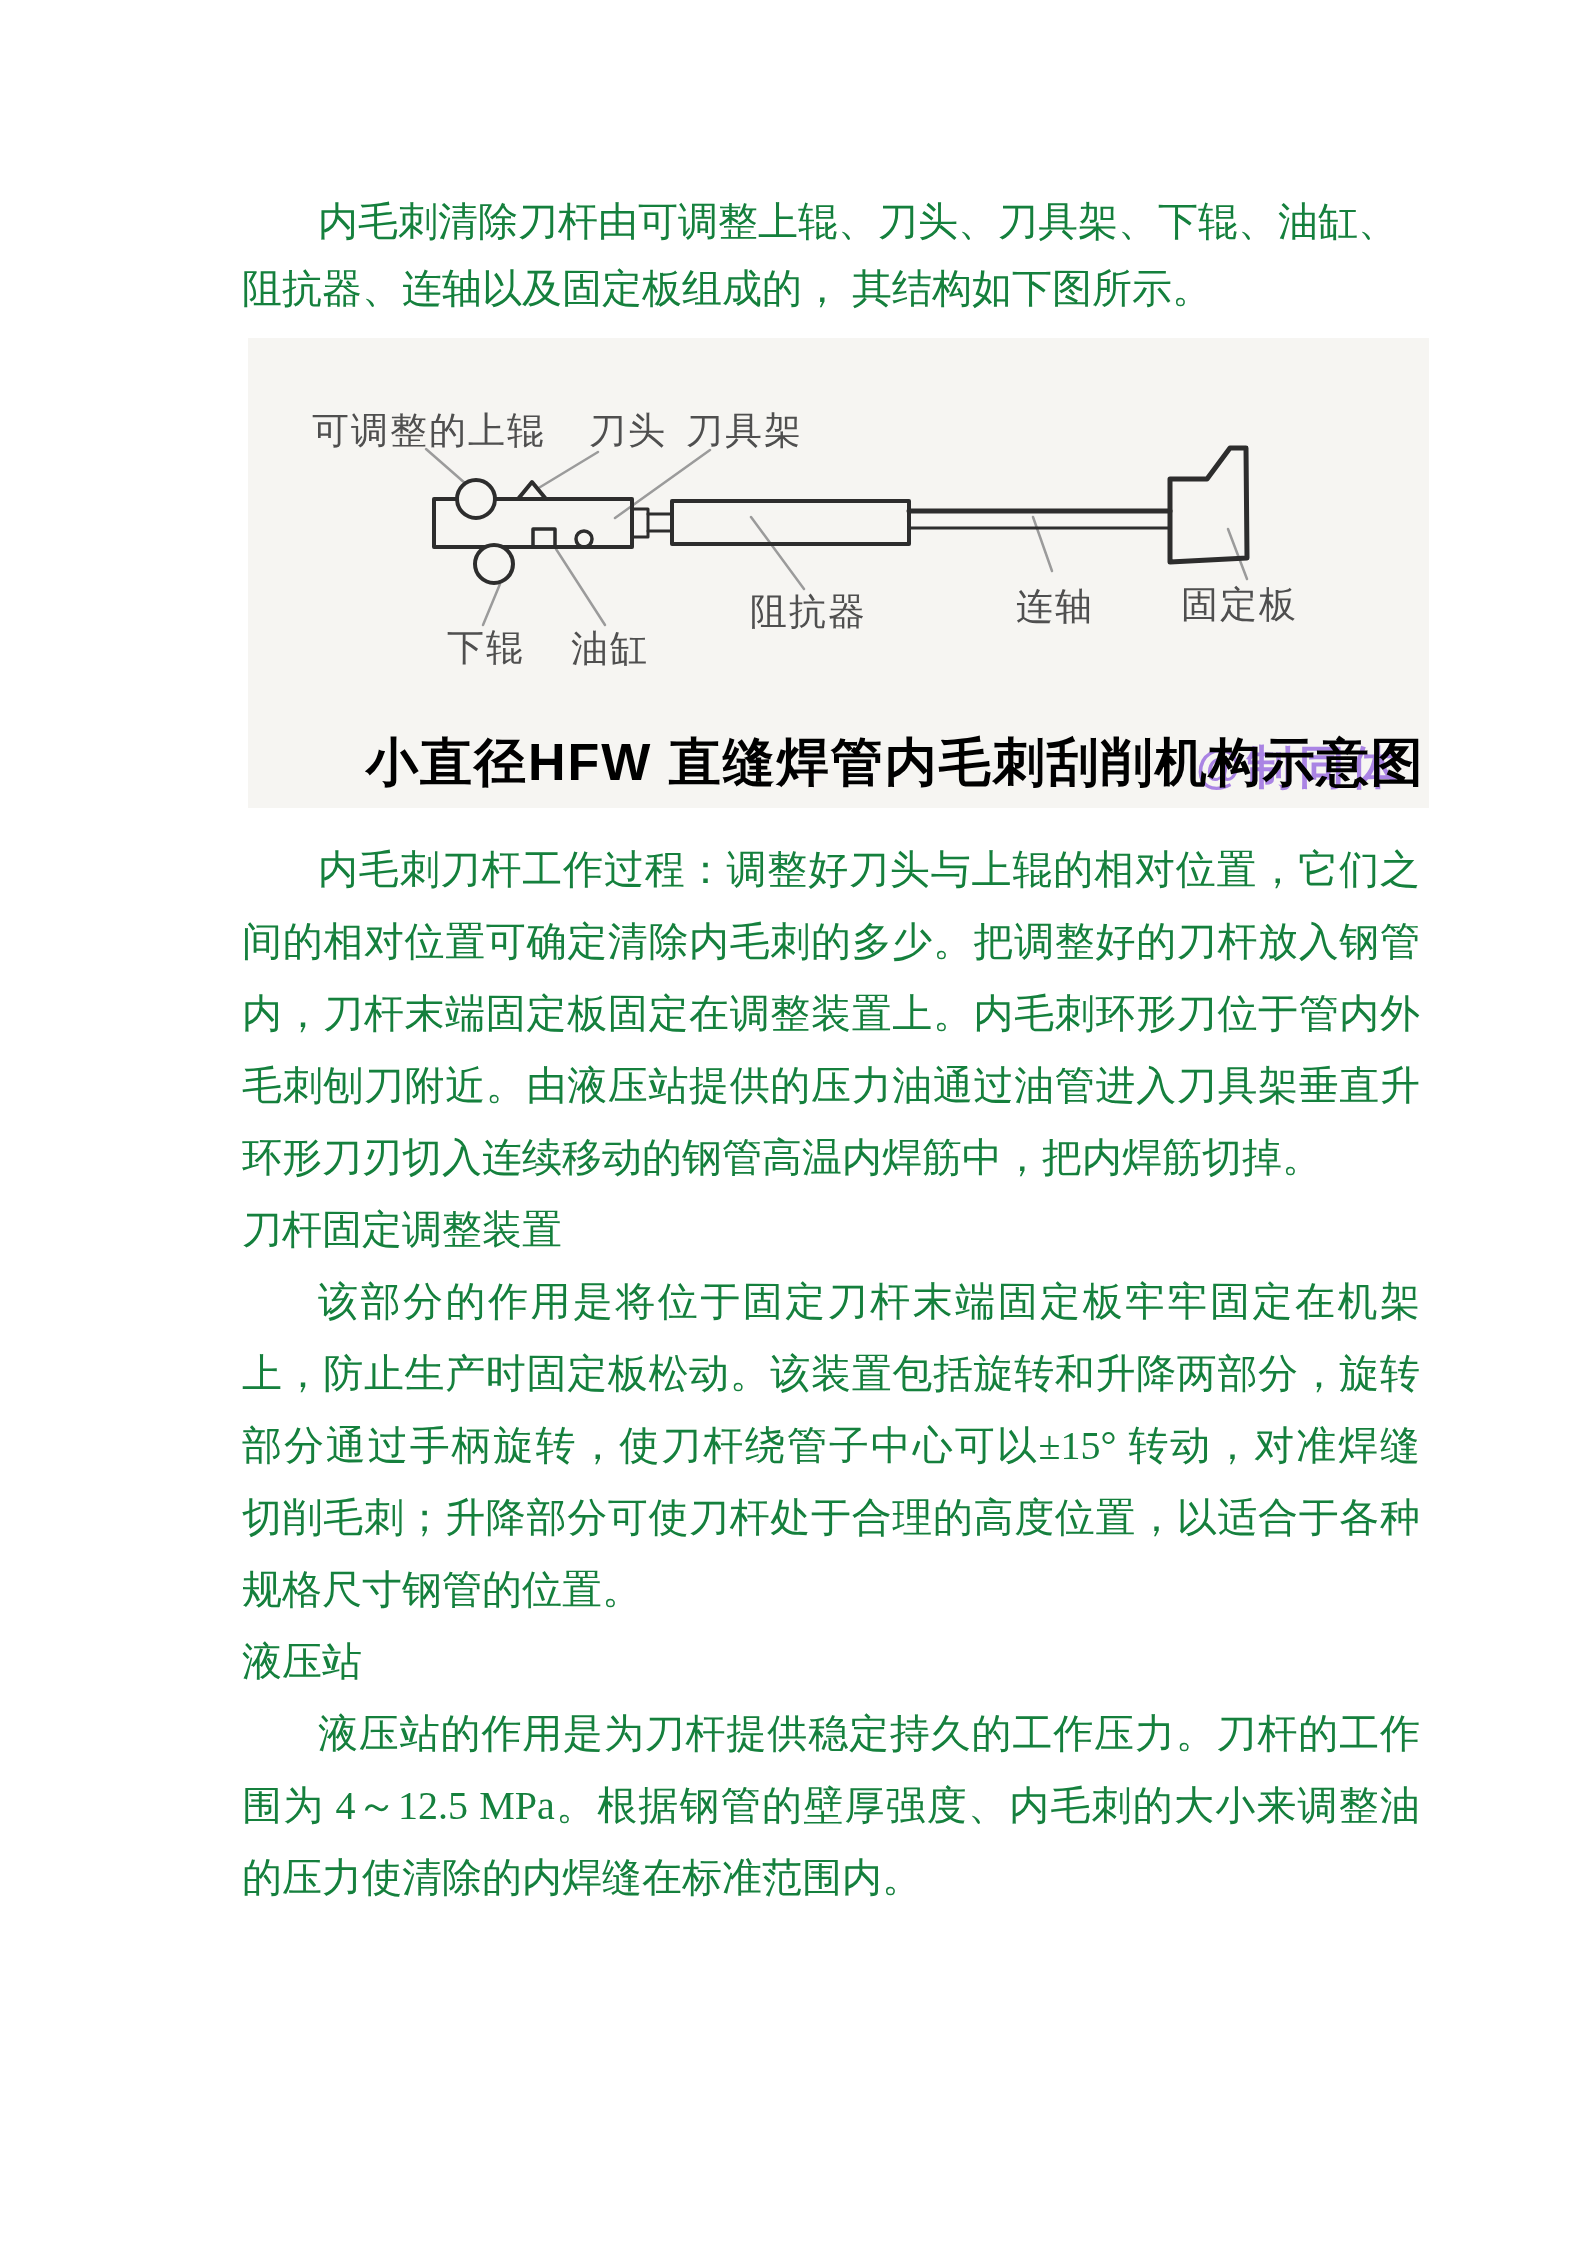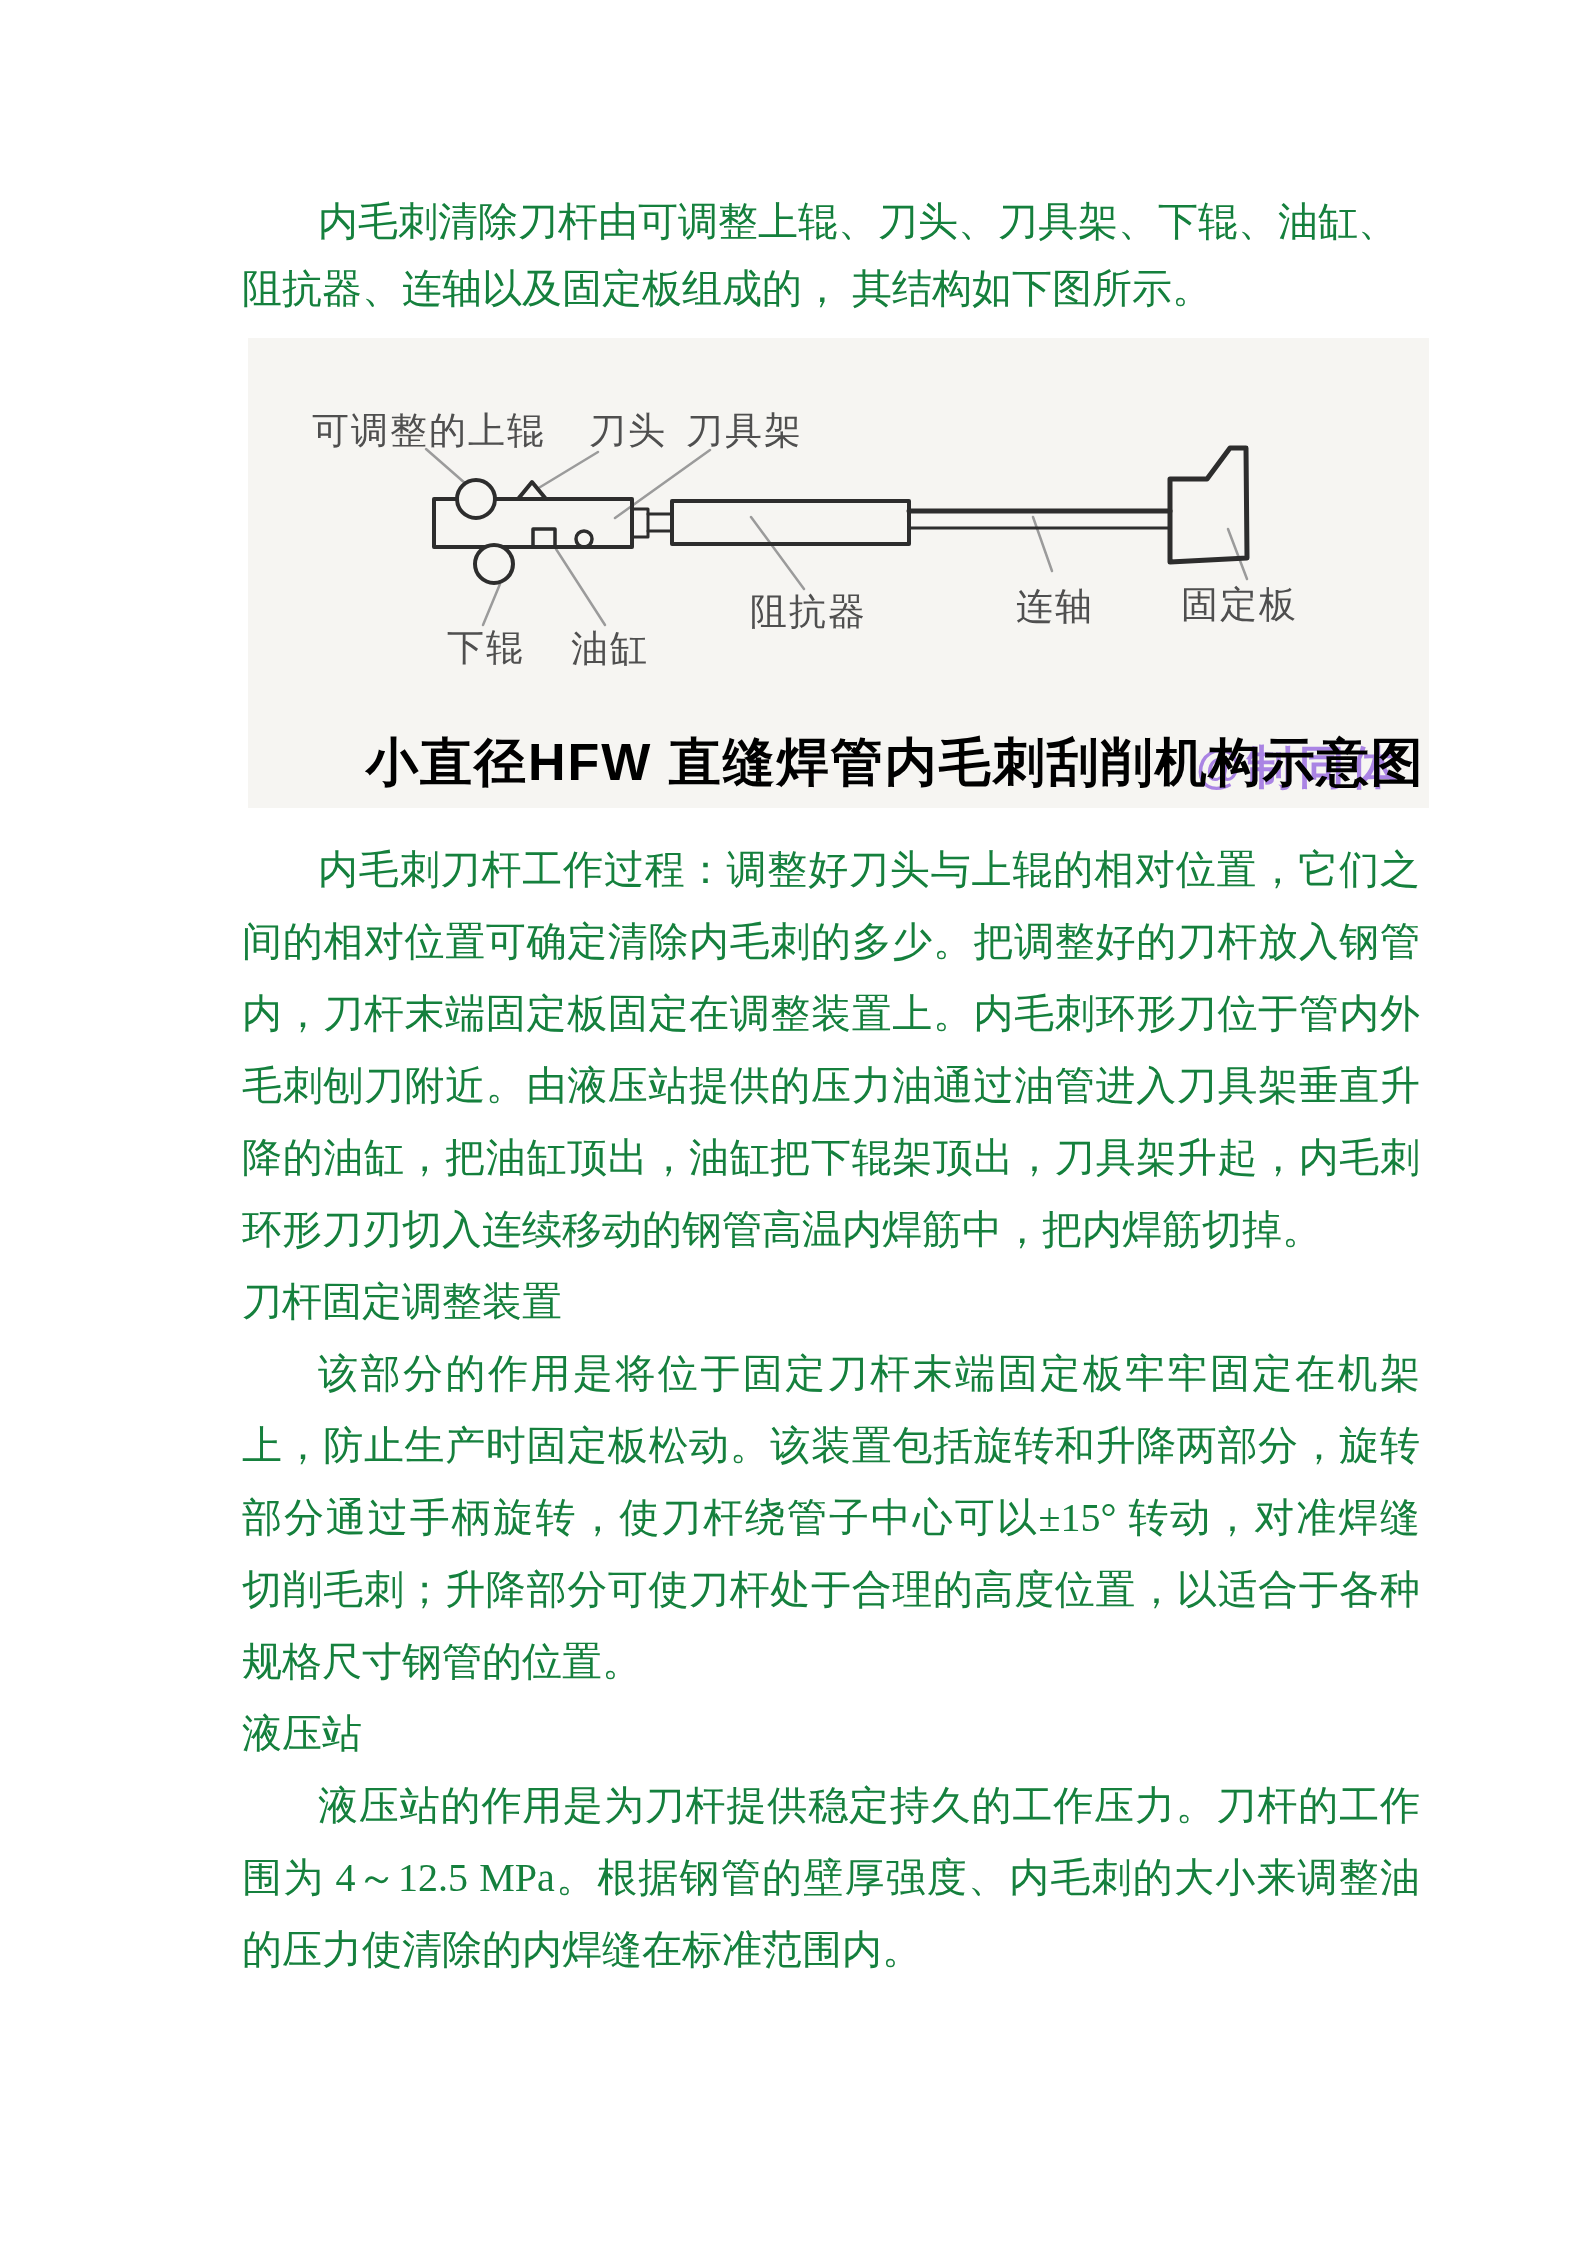--- a/index.html
+++ b/index.html
@@ -115,7 +115,6 @@
     <span class="line full">间的相对位置可确定清除内毛刺的多少。把调整好的刀杆放入钢管</span>
     <span class="line full">内，刀杆末端固定板固定在调整装置上。内毛刺环形刀位于管内外</span>
     <span class="line full">毛刺刨刀附近。由液压站提供的压力油通过油管进入刀具架垂直升</span>
-    <span class="line full">降的油缸，把油缸顶出，油缸把下辊架顶出，刀具架升起，内毛刺</span>
     <span class="line">环形刀刃切入连续移动的钢管高温内焊筋中，把内焊筋切掉。</span>
     <span class="line">刀杆固定调整装置</span>
     <span class="line full indent">该部分的作用是将位于固定刀杆末端固定板牢牢固定在机架</span>

